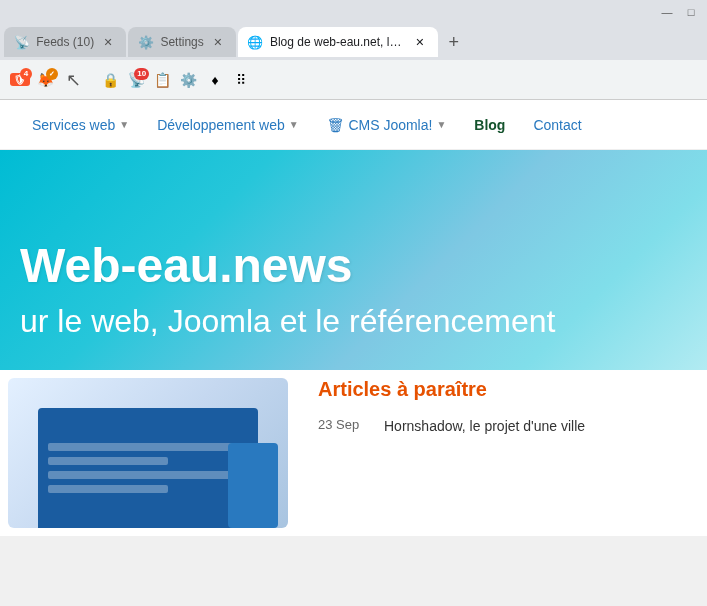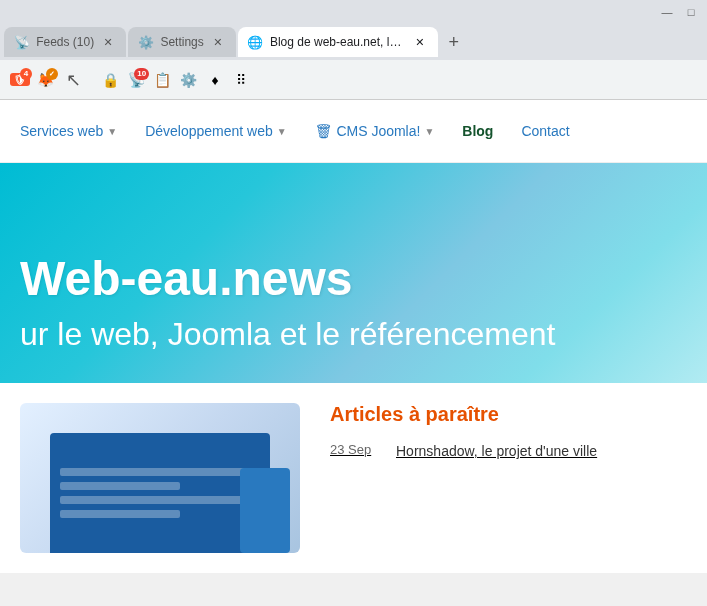--- a/index.html
+++ b/index.html
@@ -104,8 +104,8 @@
     .site-nav {
       display: flex;
       align-items: center;
-      padding: 0 8px;
-      height: 63px;
+      padding: 0 20px;
+      height: 50px;
       background: #fff;
       border-bottom: 1px solid #eee;
       gap: 4px;

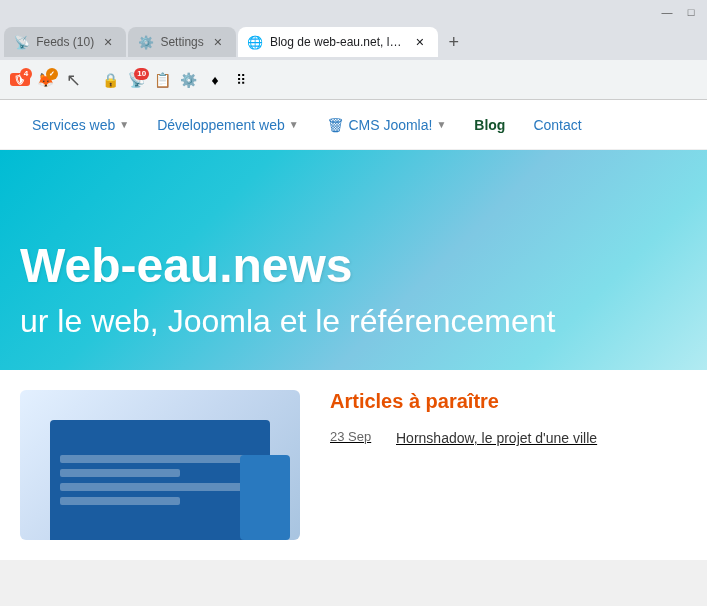--- a/index.html
+++ b/index.html
@@ -150,7 +150,7 @@
     
     .content-area {
       display: flex;
-      padding: 20px;
+      padding: 8px;
       gap: 30px;
       background: #fff;
     }

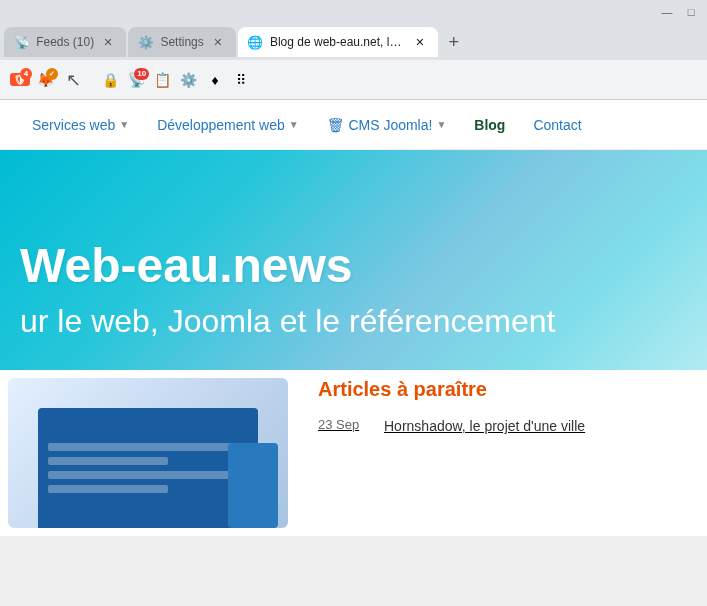--- a/index.html
+++ b/index.html
@@ -213,7 +213,6 @@
       display: flex;
       gap: 16px;
       margin-bottom: 12px;
-      text-decoration: underline;
     }
     .article-date {
       font-size: 13px;

